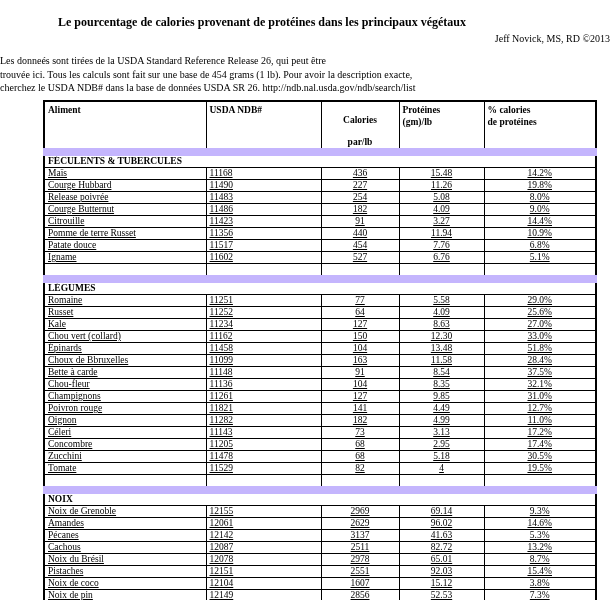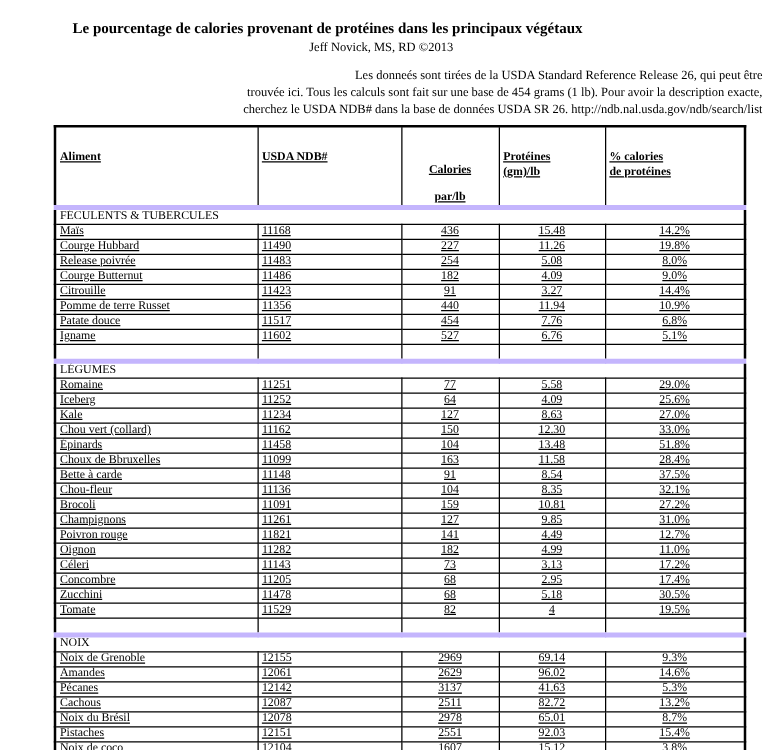--- a/index.html
+++ b/index.html
@@ -30,7 +30,7 @@
     top: 33px;
     left: 0;
     width: 610px;
-    text-align: center;
+    text-align: right;
     font-size: 10px;
   }
   .intro {

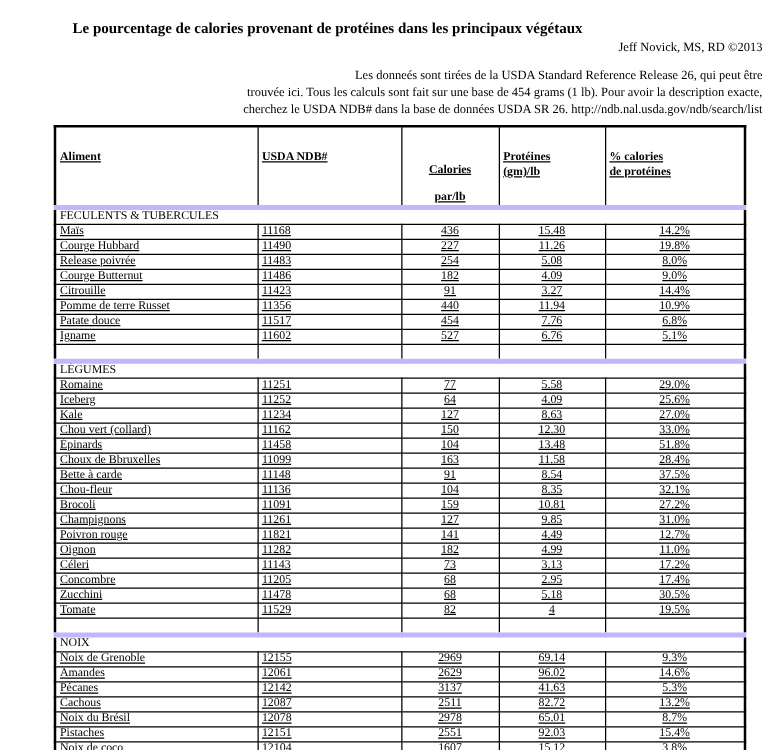--- a/index.html
+++ b/index.html
@@ -38,7 +38,7 @@
     top: 54px;
     left: 0;
     width: 610px;
-    text-align: right;
+    text-align: left;
     font-size: 10px;
     line-height: 13.6px;
   }

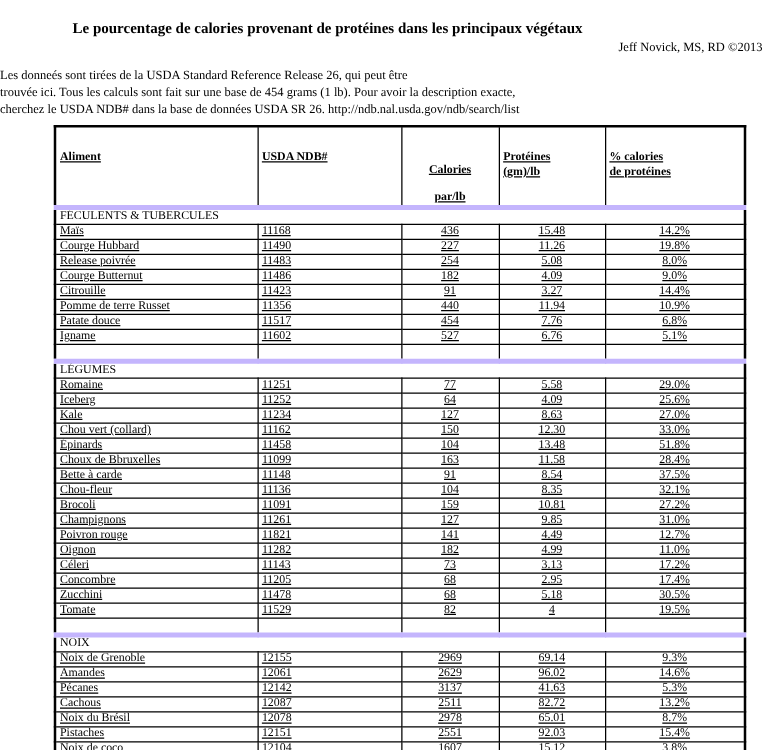--- a/index.html
+++ b/index.html
@@ -68,9 +68,8 @@
     text-align: left;
     vertical-align: top;
     height: 21px;
-    padding-top: 18px;
+    padding-top: 2px;
     line-height: 12px;
-    text-decoration: underline;
   }
   th .hline { display: block; }
   th.center, th.center .hline { text-align: center; margin-top: 10px; }

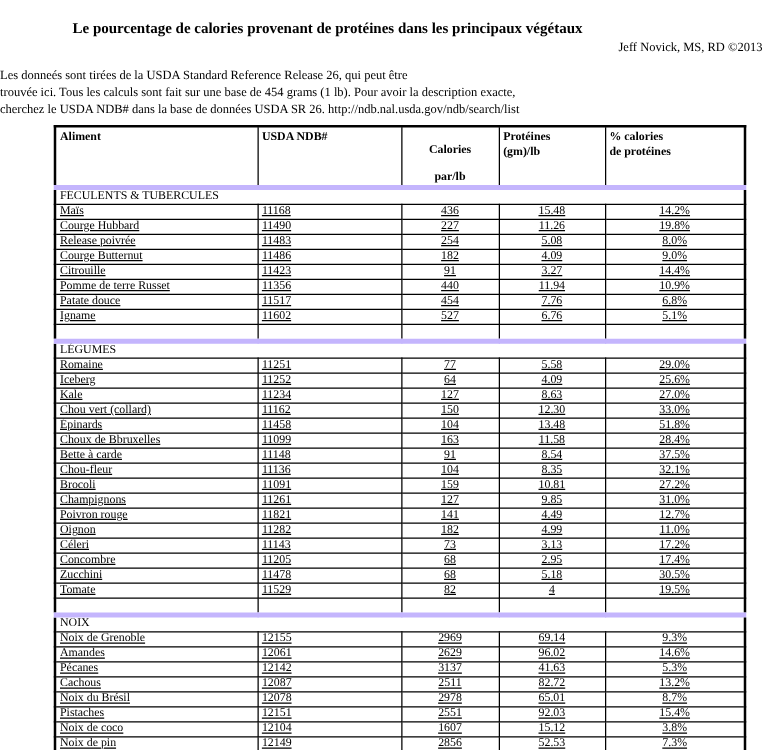--- a/index.html
+++ b/index.html
@@ -80,8 +80,8 @@
   td.c2, td.c3, td.c4 { text-align: center; }
   td .u { text-decoration: underline; }
   tr.section-row td {
-    border-top: 4px solid #c4b5fd;
-    font-weight: normal;
+    border-top: 8px solid #c4b5fd;
+    font-weight: bold;
     text-align: left;
   }
 </style>

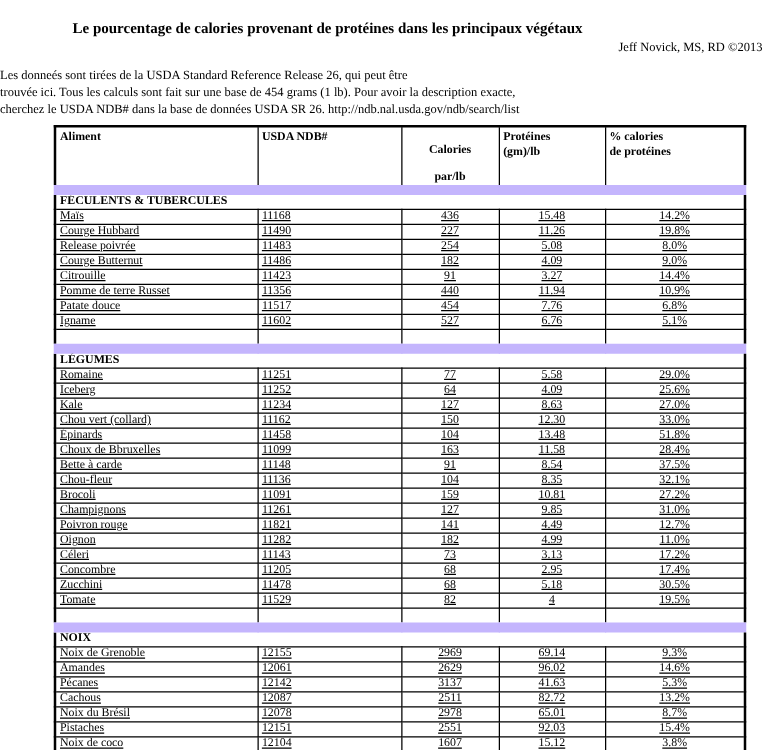--- a/index.html
+++ b/index.html
@@ -210,7 +210,7 @@
           <td class="c4"><span class="u">29.0%</span></td>
         </tr>
         <tr>
-          <td class="c0"><span class="u">Iceberg</span></td>
+          <td class="c0"><span class="u">Russet</span></td>
           <td class="c1"><span class="u">11252</span></td>
           <td class="c2"><span class="u">64</span></td>
           <td class="c3"><span class="u">4.09</span></td>

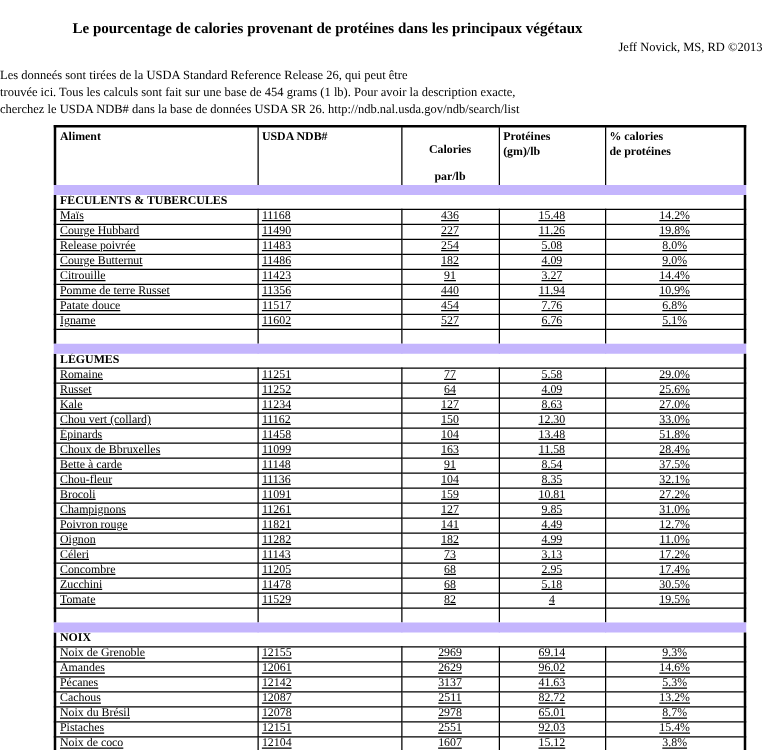--- a/index.html
+++ b/index.html
@@ -259,13 +259,6 @@
           <td class="c4"><span class="u">32.1%</span></td>
         </tr>
         <tr>
-          <td class="c0"><span class="u">Brocoli</span></td>
-          <td class="c1"><span class="u">11091</span></td>
-          <td class="c2"><span class="u">159</span></td>
-          <td class="c3"><span class="u">10.81</span></td>
-          <td class="c4"><span class="u">27.2%</span></td>
-        </tr>
-        <tr>
           <td class="c0"><span class="u">Champignons</span></td>
           <td class="c1"><span class="u">11261</span></td>
           <td class="c2"><span class="u">127</span></td>

